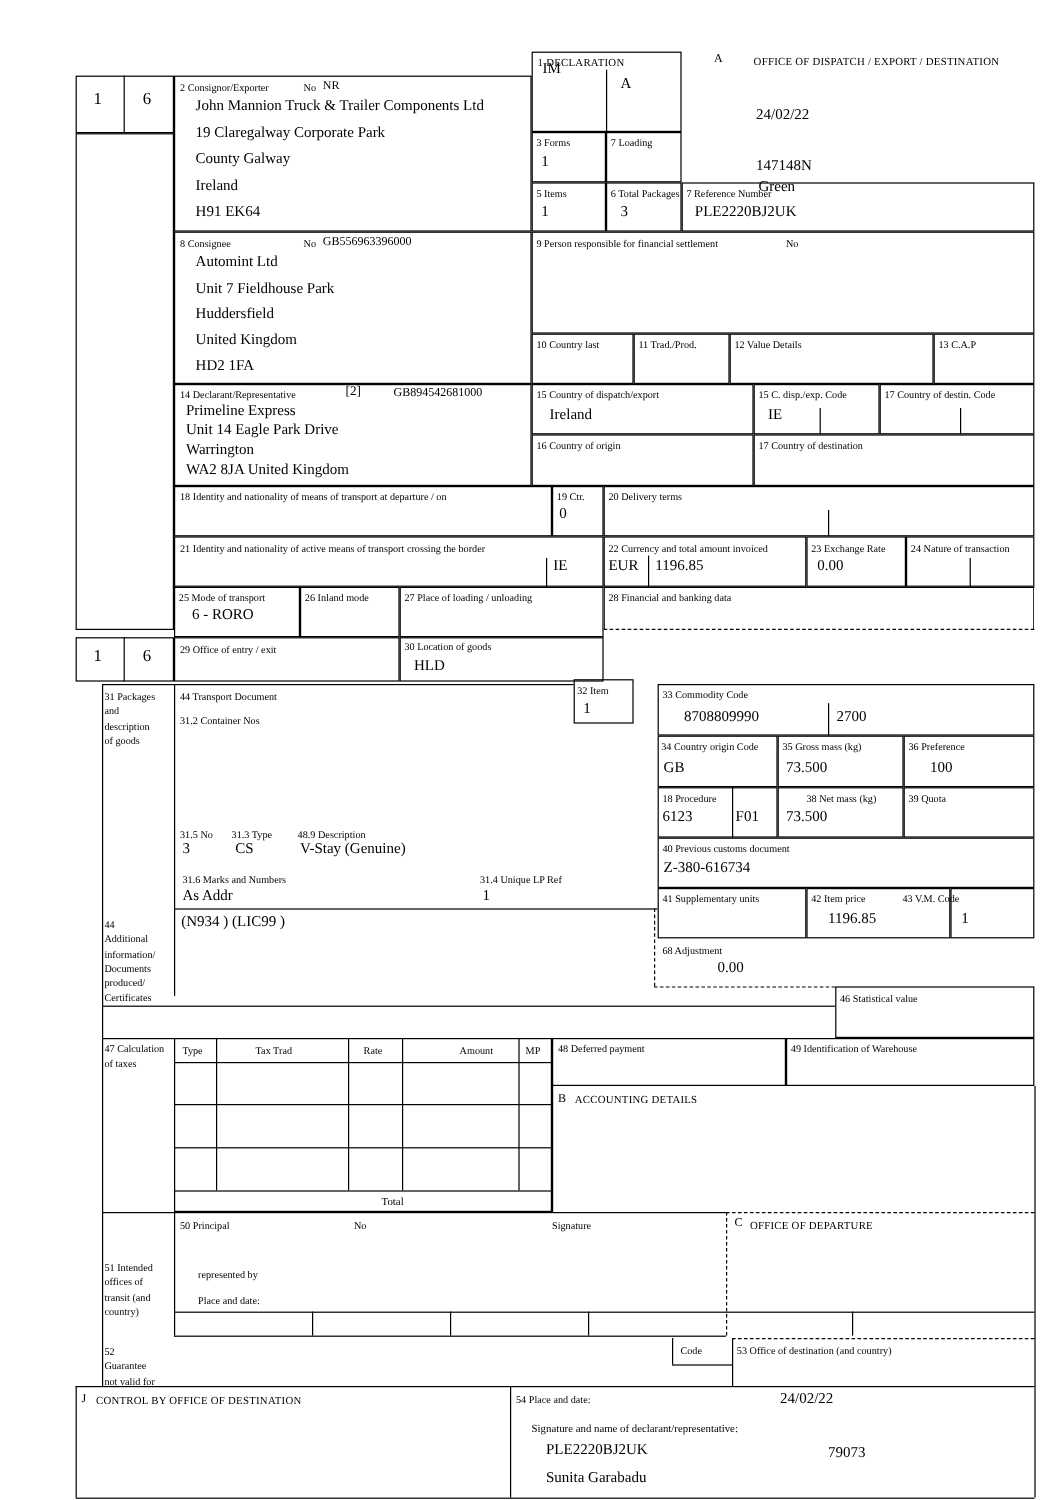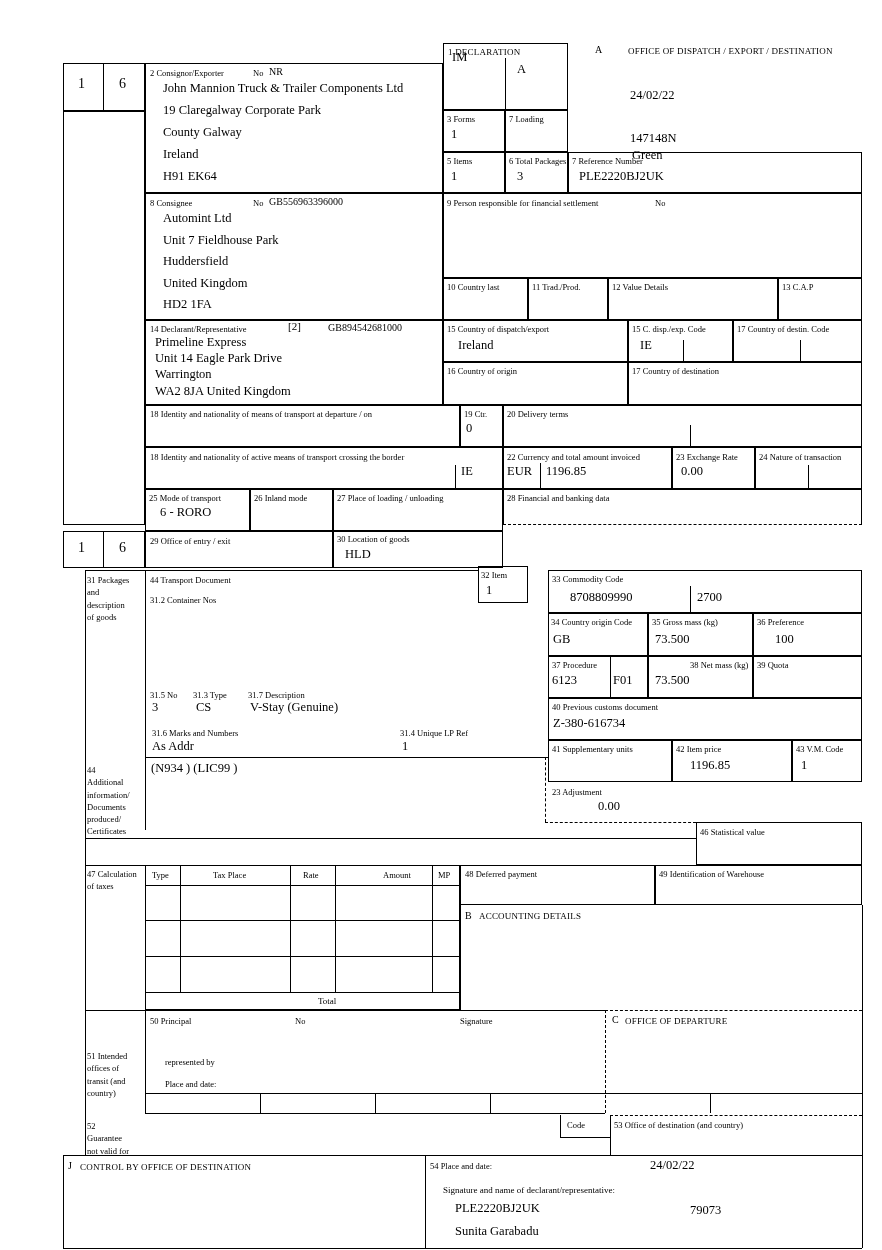--- a/index.html
+++ b/index.html
@@ -129,7 +129,7 @@
   <div class="vln" style="left:690px;top:425px;height:22px"></div>
 
   <div class="bx" style="left:145px;top:447px;width:358px;height:42px"></div>
-  <div class="lb" style="left:150px;top:451px">18 Identity and nationality of active means of transport crossing the border</div>
+  <div class="lb" style="left:150px;top:451px">21 Identity and nationality of active means of transport crossing the border</div>
   <div class="vln" style="left:455px;top:465px;height:24px"></div>
   <div class="vl" style="left:461px;top:464px">IE</div>
   <div class="bx" style="left:503px;top:447px;width:169px;height:42px"></div>

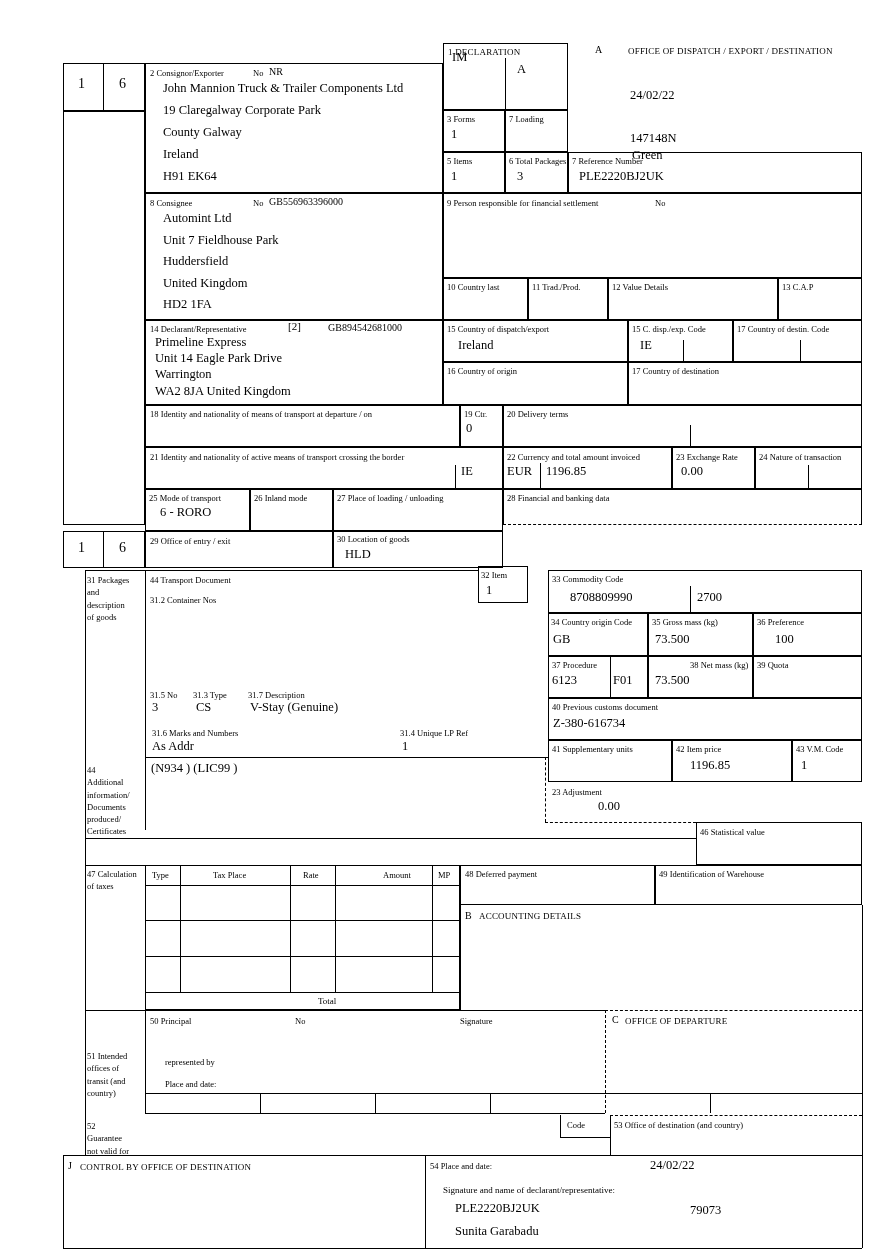--- a/index.html
+++ b/index.html
@@ -190,7 +190,7 @@
   <div class="lb" style="left:757px;top:616px">36 Preference</div>
   <div class="vl" style="left:775px;top:632px">100</div>
   <div class="bx" style="left:548px;top:656px;width:100px;height:42px"></div>
-  <div class="lb" style="left:552px;top:659px">37 Procedure</div>
+  <div class="lb" style="left:552px;top:659px">18 Procedure</div>
   <div class="vln" style="left:610px;top:656px;height:42px"></div>
   <div class="vl" style="left:552px;top:673px">6123</div>
   <div class="vl" style="left:613px;top:673px">F01</div>

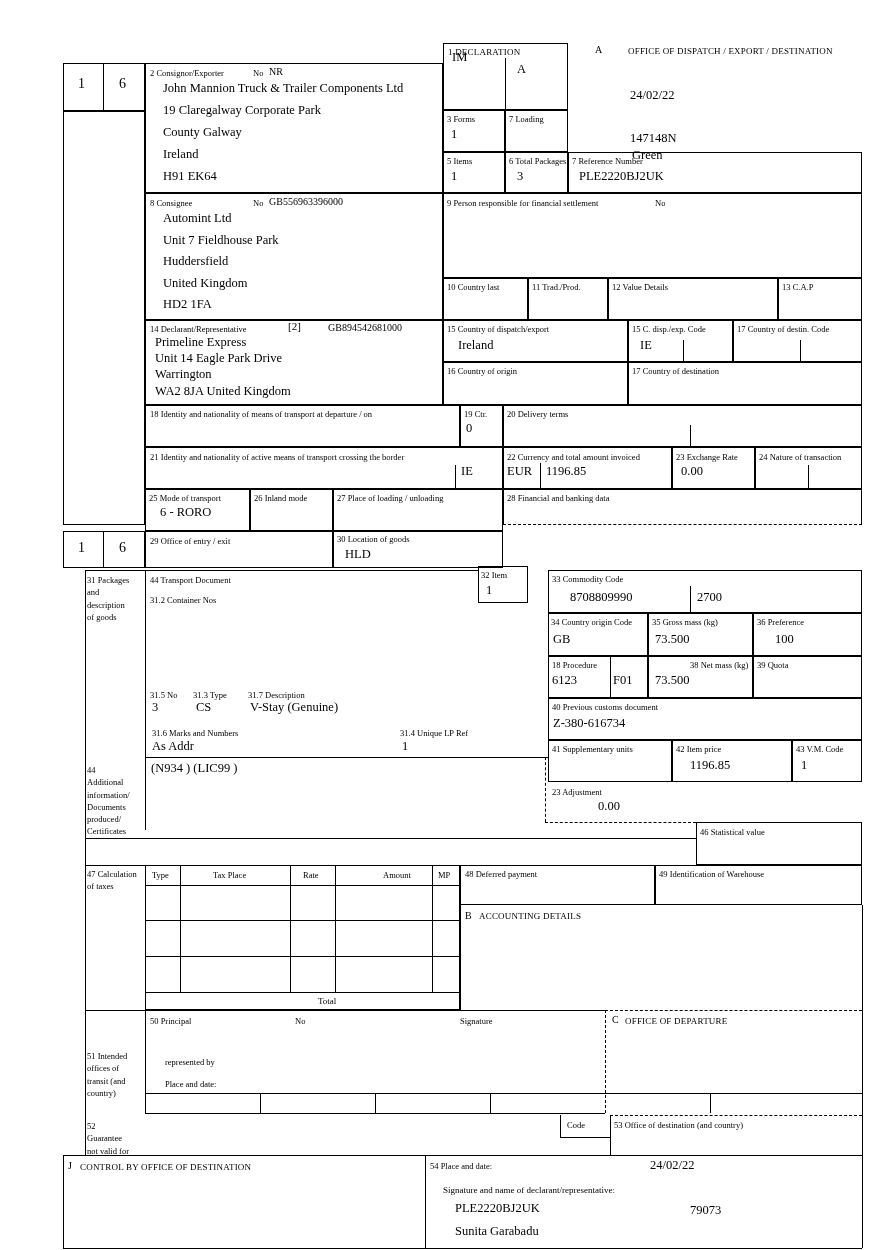--- a/index.html
+++ b/index.html
@@ -195,7 +195,7 @@
   <div class="vl" style="left:552px;top:673px">6123</div>
   <div class="vl" style="left:613px;top:673px">F01</div>
   <div class="bx" style="left:648px;top:656px;width:105px;height:42px"></div>
-  <div class="lb" style="left:690px;top:659px">38 Net mass (kg)</div>
+  <div class="lb" style="left:672px;top:659px">38 Net mass (kg)</div>
   <div class="vl" style="left:655px;top:673px">73.500</div>
   <div class="bx" style="left:753px;top:656px;width:109px;height:42px"></div>
   <div class="lb" style="left:757px;top:659px">39 Quota</div>

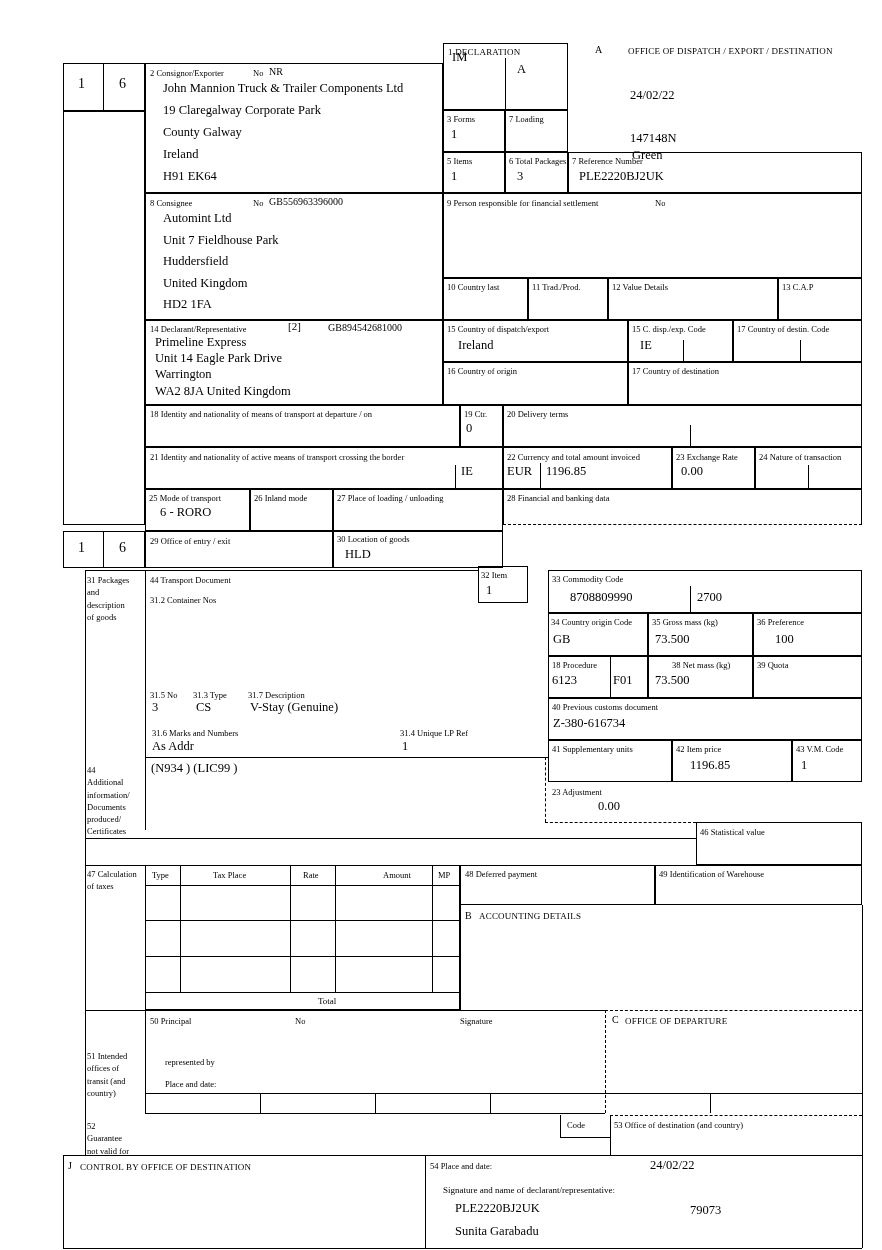--- a/index.html
+++ b/index.html
@@ -204,7 +204,7 @@
   <div class="vl" style="left:152px;top:700px">3</div>
   <div class="lb" style="left:193px;top:689px">31.3 Type</div>
   <div class="vl" style="left:196px;top:700px">CS</div>
-  <div class="lb" style="left:248px;top:689px">31.7 Description</div>
+  <div class="lb" style="left:248px;top:689px">48.9 Description</div>
   <div class="vl" style="left:250px;top:700px">V-Stay (Genuine)</div>
   <div class="lb" style="left:152px;top:727px">31.6 Marks and Numbers</div>
   <div class="vl" style="left:152px;top:739px">As Addr</div>

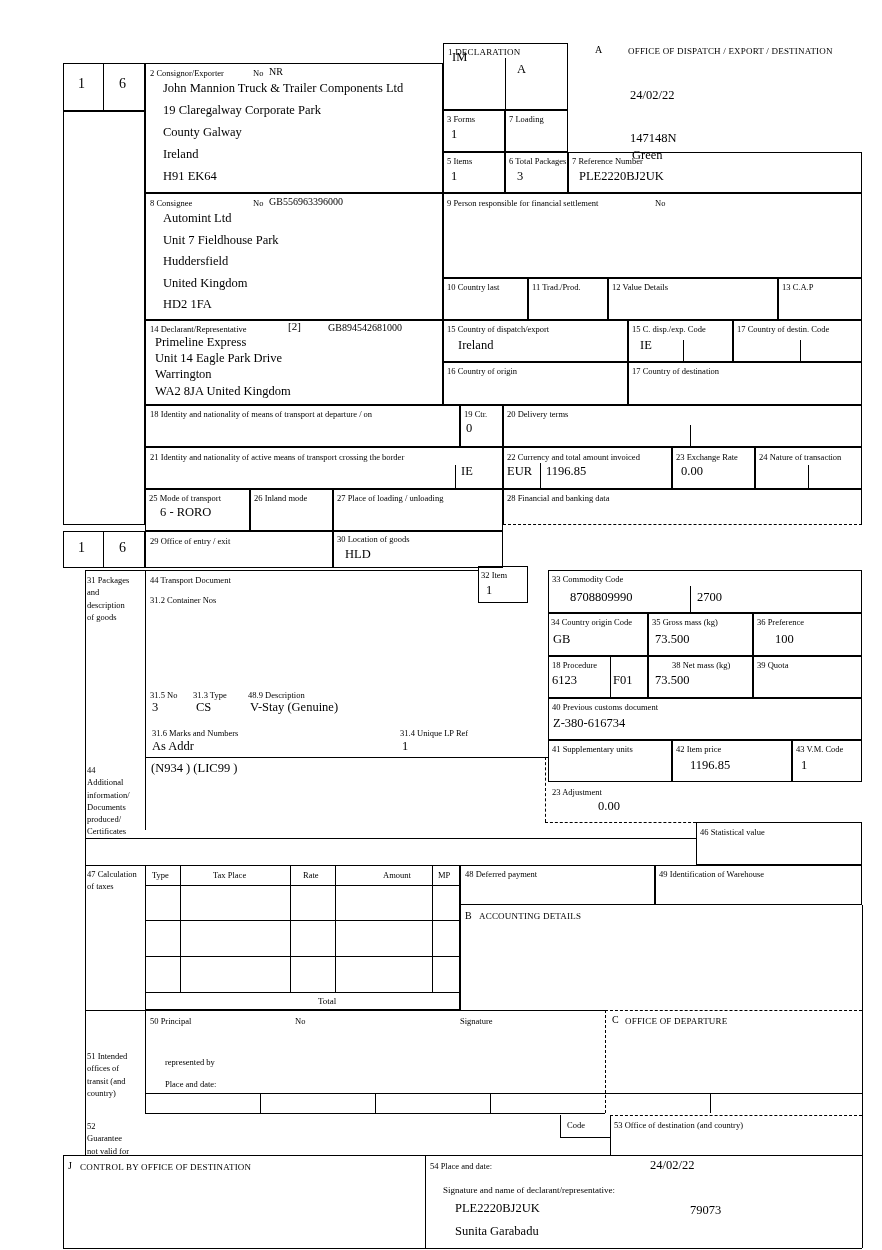--- a/index.html
+++ b/index.html
@@ -220,7 +220,7 @@
   <div class="lb" style="left:676px;top:743px">42 Item price</div>
   <div class="vl" style="left:690px;top:758px">1196.85</div>
   <div class="bx" style="left:792px;top:740px;width:70px;height:42px"></div>
-  <div class="lb" style="left:796px;top:743px">43 V.M. Code</div>
+  <div class="lb" style="left:752px;top:743px">43 V.M. Code</div>
   <div class="vl" style="left:801px;top:758px">1</div>
 
   <div class="hl" style="left:145px;top:757px;width:403px"></div>

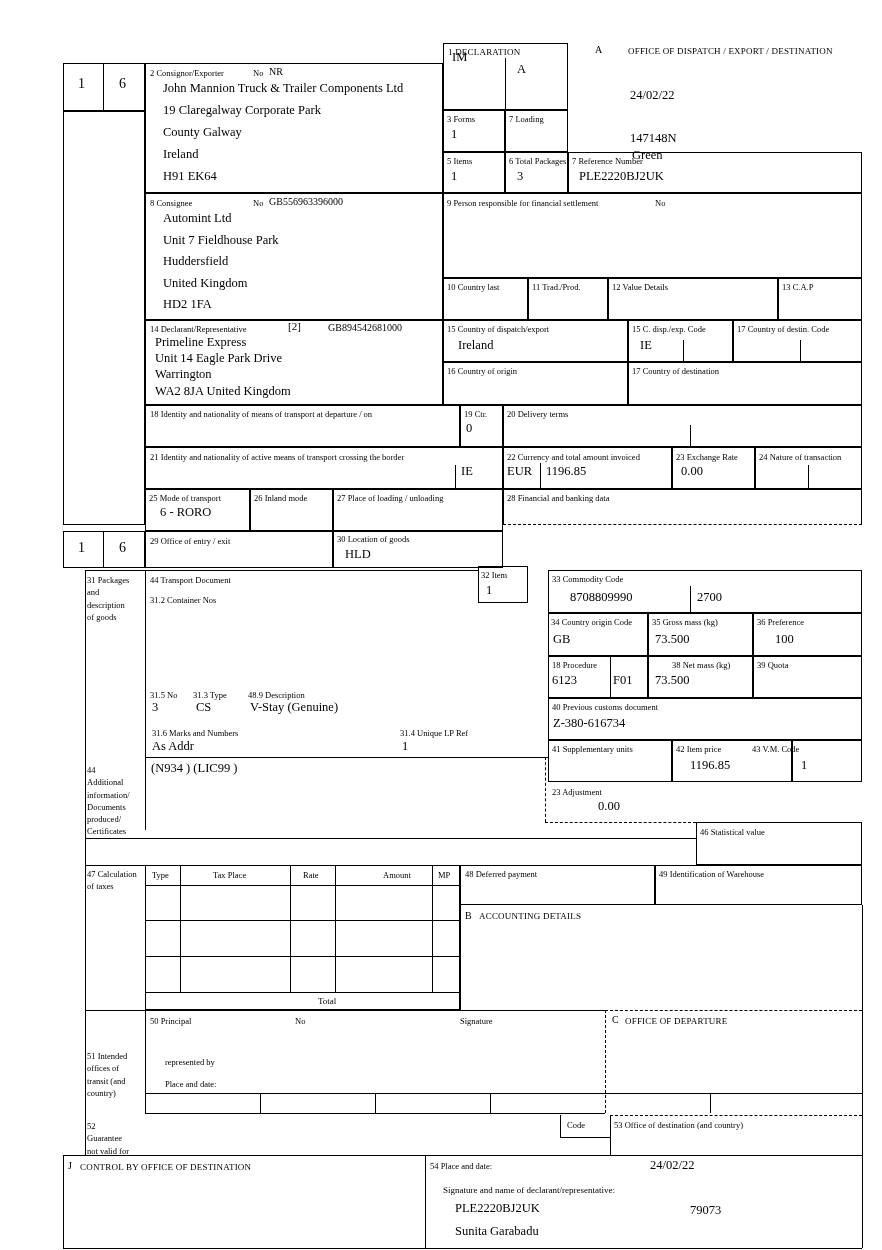--- a/index.html
+++ b/index.html
@@ -234,7 +234,7 @@
 
   <div class="vln dsh" style="left:545px;top:757px;height:65px"></div>
   <div class="hl dsh" style="left:545px;top:822px;width:151px"></div>
-  <div class="lb" style="left:552px;top:786px">23 Adjustment</div>
+  <div class="lb" style="left:552px;top:786px">68 Adjustment</div>
   <div class="vl" style="left:598px;top:799px">0.00</div>
 
   <div class="hl" style="left:85px;top:838px;width:611px"></div>

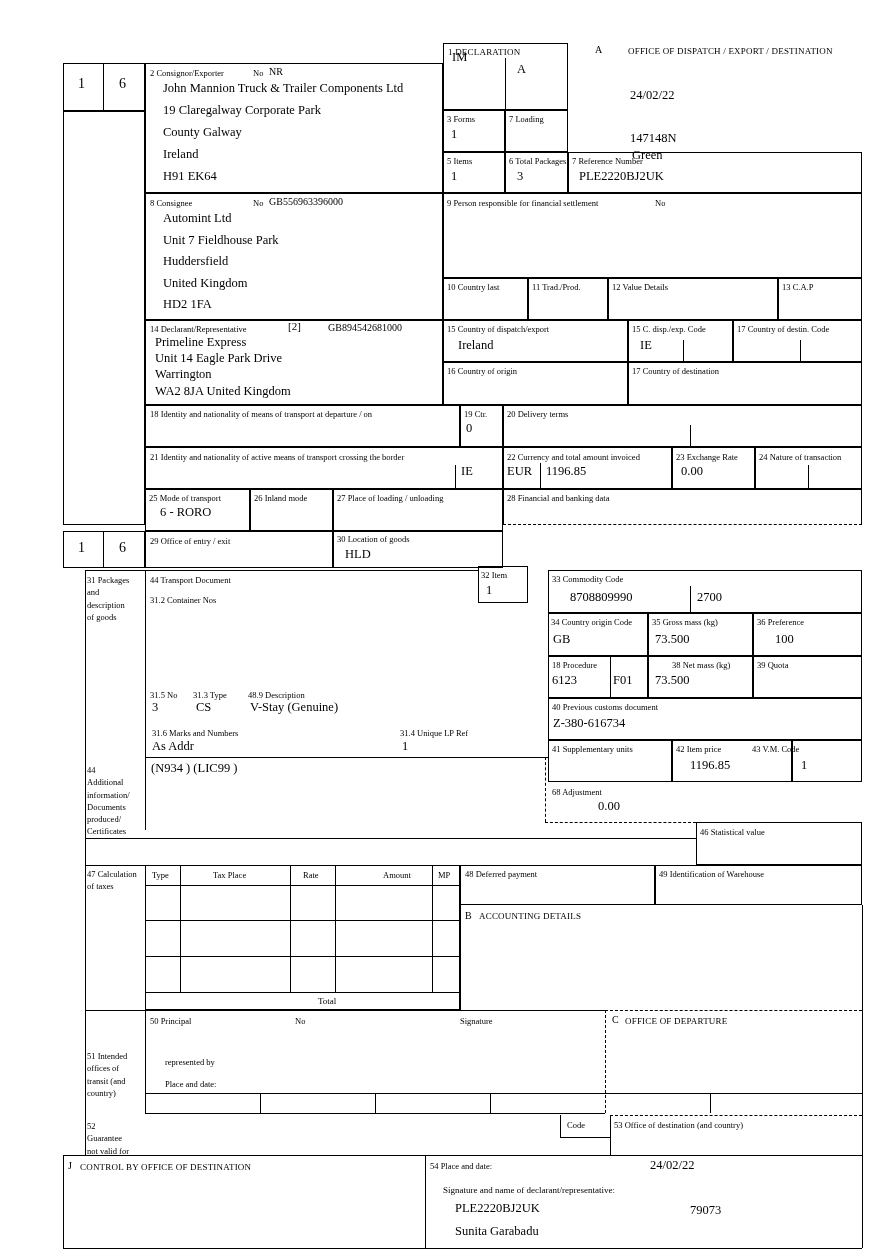--- a/index.html
+++ b/index.html
@@ -254,7 +254,7 @@
   <div class="vln" style="left:335px;top:865px;height:127px"></div>
   <div class="vln" style="left:432px;top:865px;height:127px"></div>
   <div class="lb" style="left:152px;top:869px">Type</div>
-  <div class="lb" style="left:213px;top:869px">Tax Place</div>
+  <div class="lb" style="left:213px;top:869px">Tax Trad</div>
   <div class="lb" style="left:303px;top:869px">Rate</div>
   <div class="lb" style="left:383px;top:869px">Amount</div>
   <div class="lb" style="left:438px;top:869px">MP</div>

